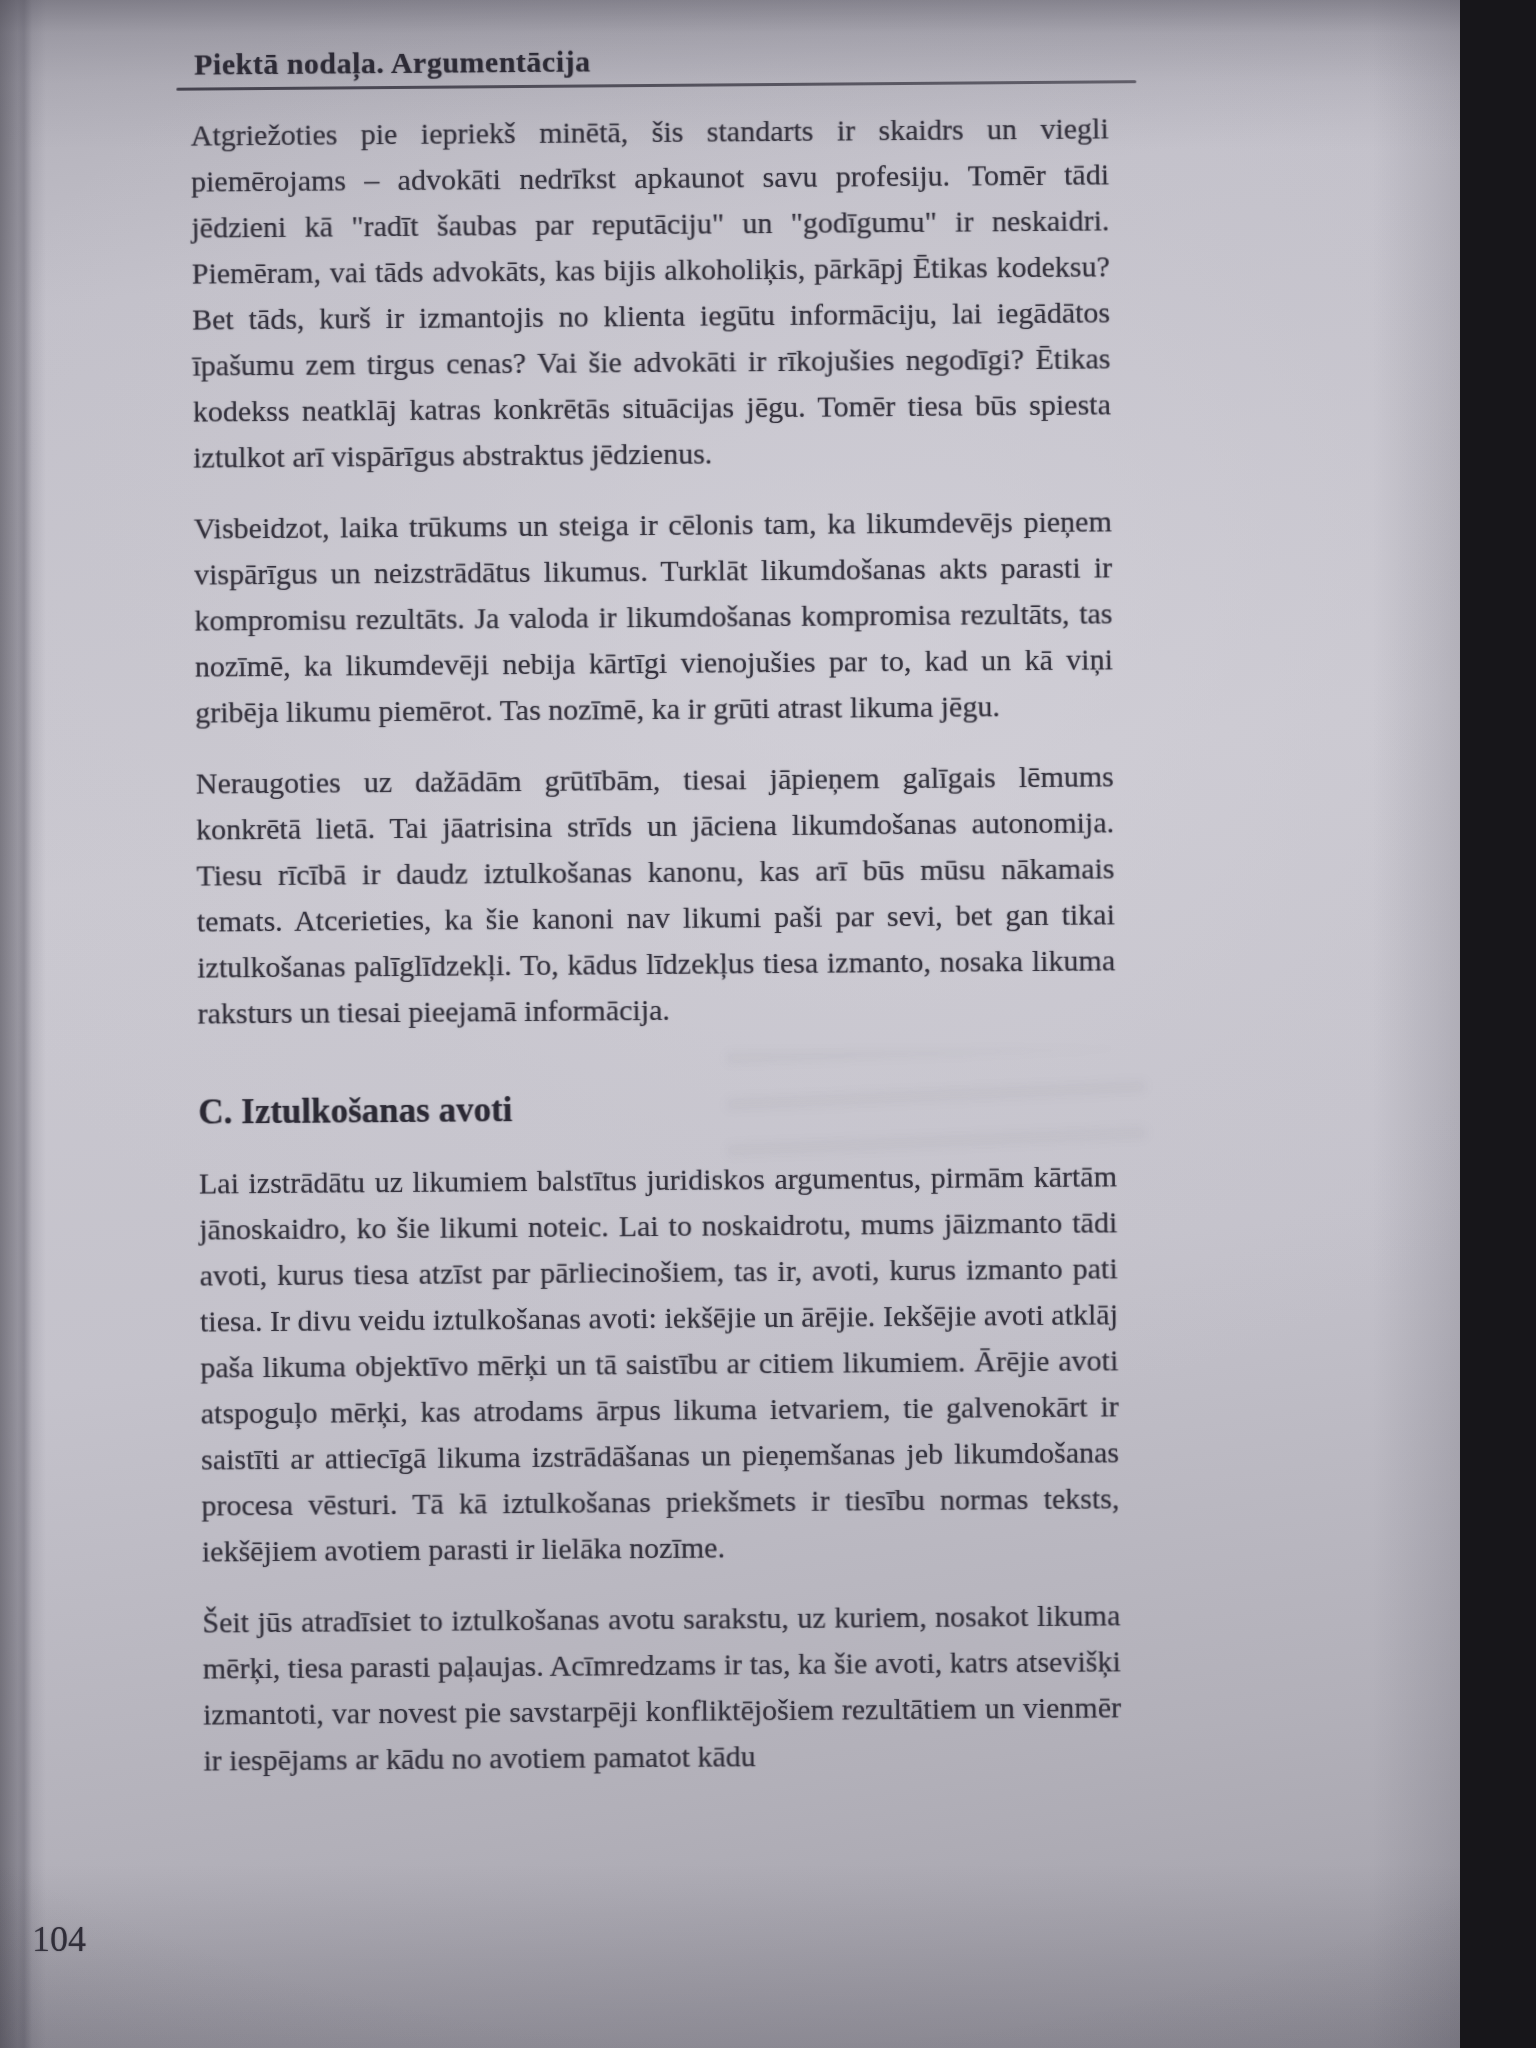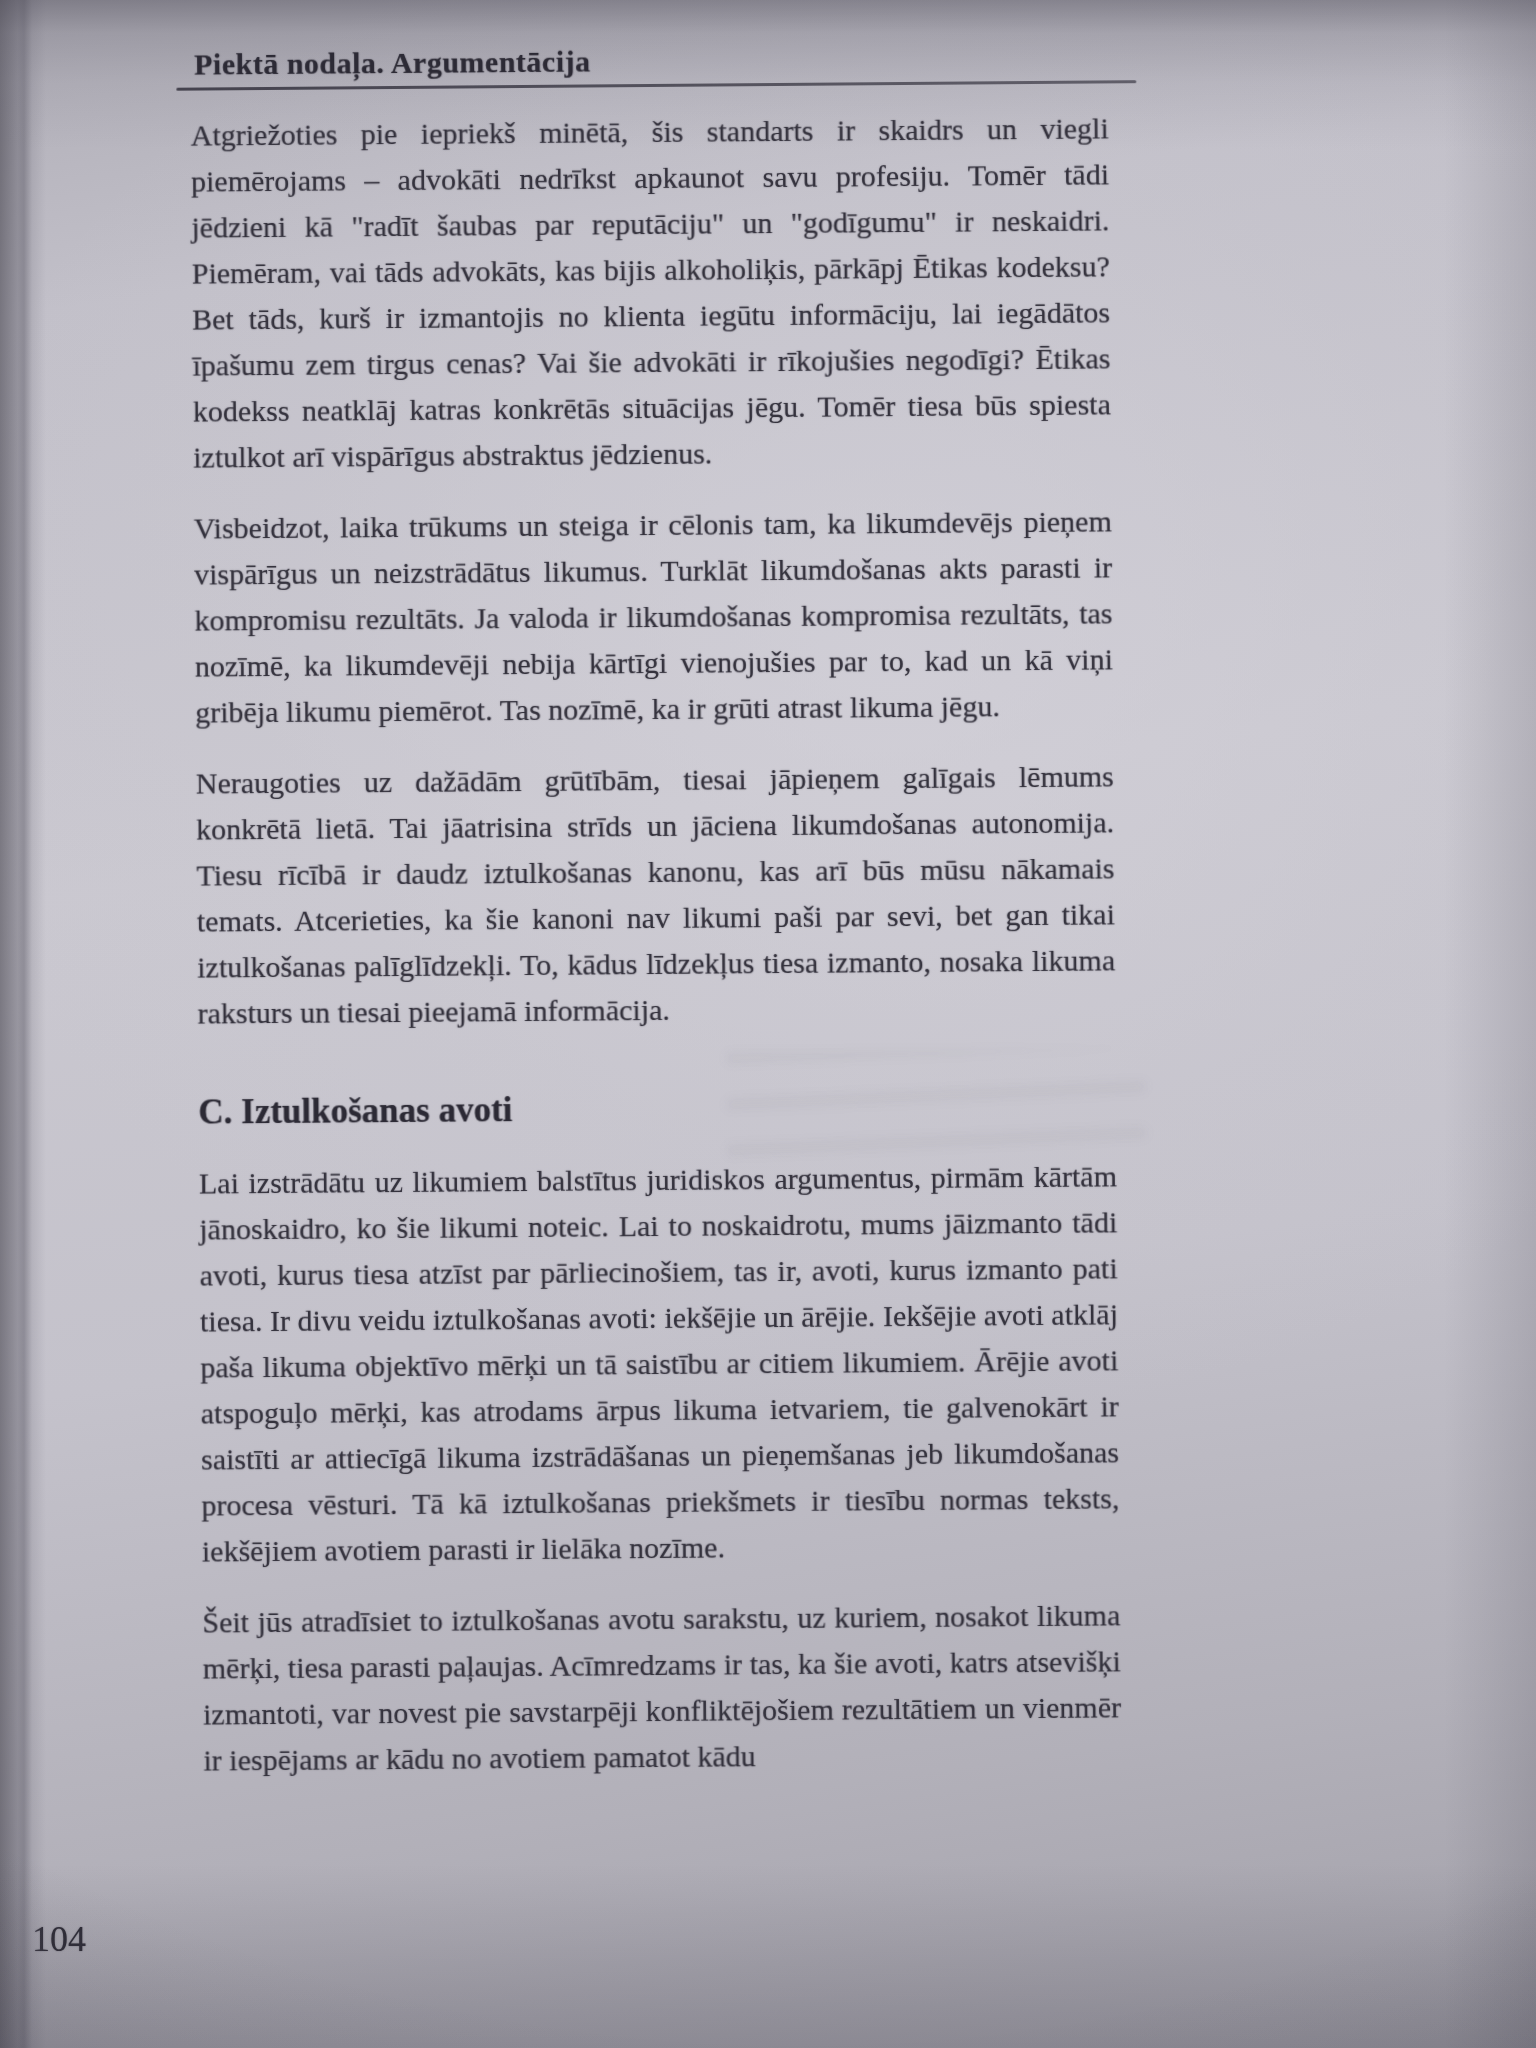--- a/index.html
+++ b/index.html
@@ -9,13 +9,14 @@
   }
   .photo {
     position: relative;
-    width: 1536px;
+    width: 1428px;
     height: 2048px;
     overflow: hidden;
     background:
       radial-gradient(ellipse 1400px 1100px at 58% 32%, rgba(214,212,220,0.55) 0%, rgba(205,203,211,0.25) 45%, rgba(0,0,0,0) 70%),
       linear-gradient(172deg, #aeacb5 0%, #c2c0c9 14%, #cac8d0 40%, #c4c2cb 62%, #b2b0b9 84%, #a19fa8 100%);
     font-family: "Liberation Serif", "DejaVu Serif", serif;
+    padding-left: 32px;
   }
   
   .photo::before {

